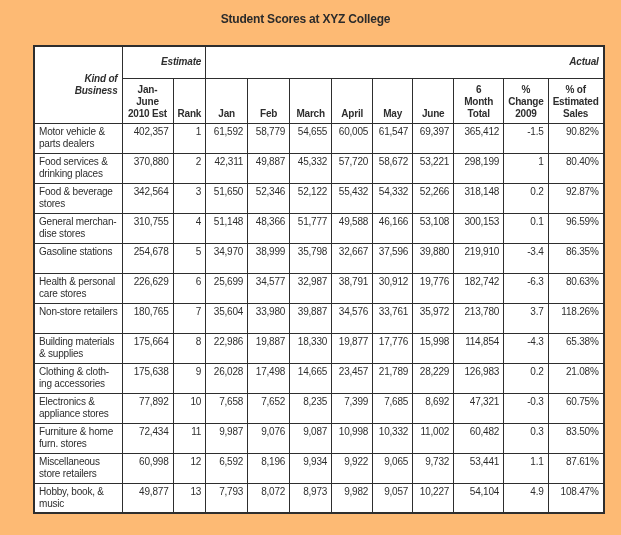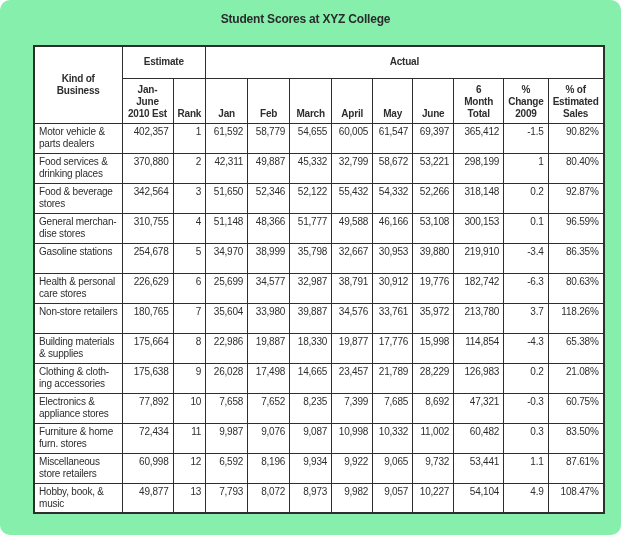--- a/index.html
+++ b/index.html
@@ -13,9 +13,8 @@
     position: relative;
     width: 621px;
     height: 535px;
-    background: #86efac;
+    background: #fdba74;
     overflow: hidden;
-    border-radius: 10px;
   }
   .title {
     position: absolute;

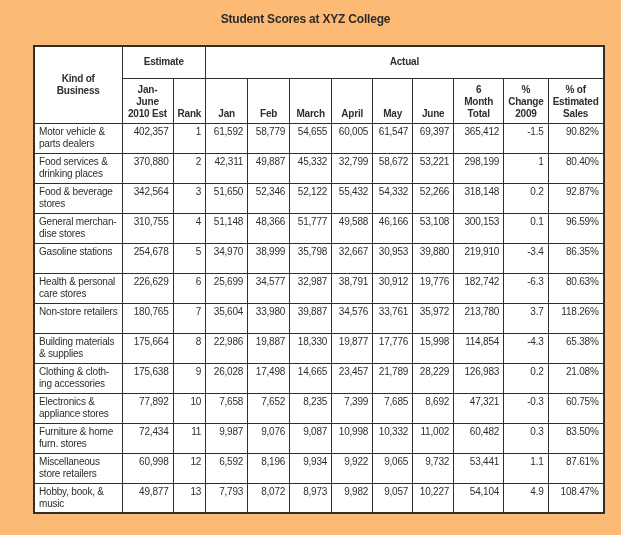--- a/index.html
+++ b/index.html
@@ -48,7 +48,7 @@
   }
   
   tr.hrow1 { height: 32px; }
-  tr.hrow1 th { vertical-align: middle; text-align: center; font-weight: bold; }
+  tr.hrow1 th { vertical-align: middle; text-align: right; font-weight: bold; font-style: italic; }
   th.kob { vertical-align: middle; text-align: center; font-weight: bold; }
   tr.hrow2 { height: 45px; }
   tr.hrow2 th { vertical-align: bottom; text-align: center; font-weight: bold; padding-bottom: 3px; }

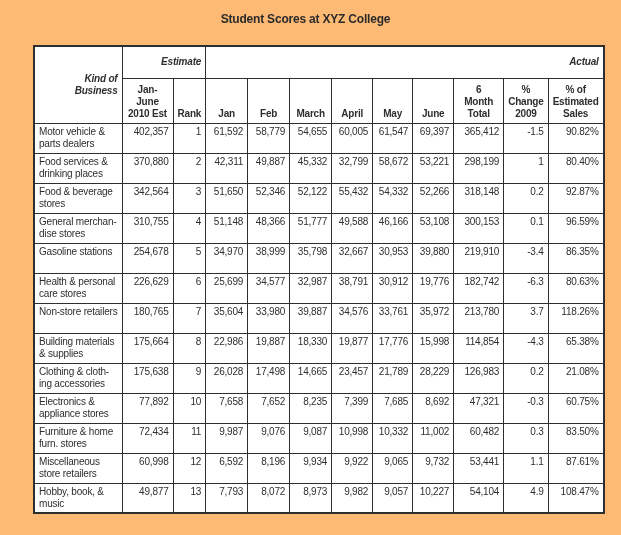--- a/index.html
+++ b/index.html
@@ -132,7 +132,7 @@
       <td class="num">42,311</td>
       <td class="num">49,887</td>
       <td class="num">45,332</td>
-      <td class="num">32,799</td>
+      <td class="num">57,720</td>
       <td class="num">58,672</td>
       <td class="num">53,221</td>
       <td class="num">298,199</td>

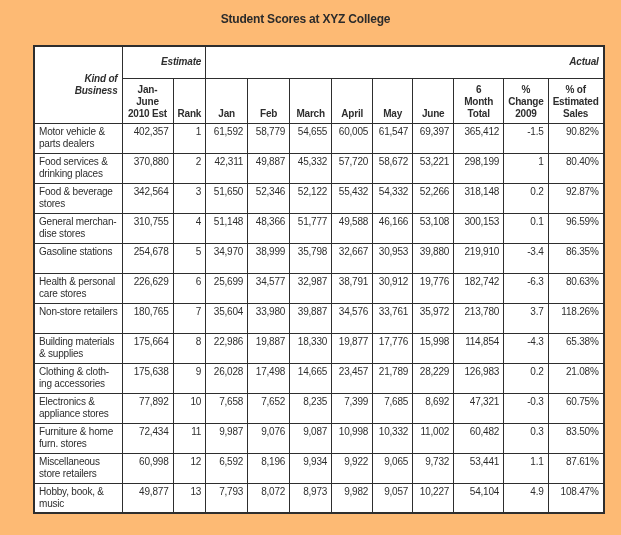--- a/index.html
+++ b/index.html
@@ -177,7 +177,7 @@
       <td class="num">38,999</td>
       <td class="num">35,798</td>
       <td class="num">32,667</td>
-      <td class="num">30,953</td>
+      <td class="num">37,596</td>
       <td class="num">39,880</td>
       <td class="num">219,910</td>
       <td class="num">-3.4</td>

